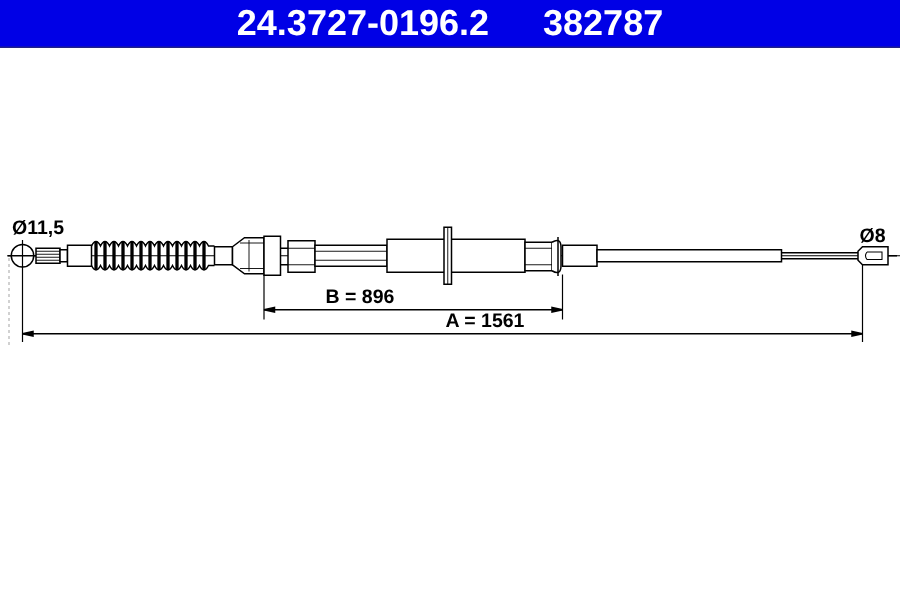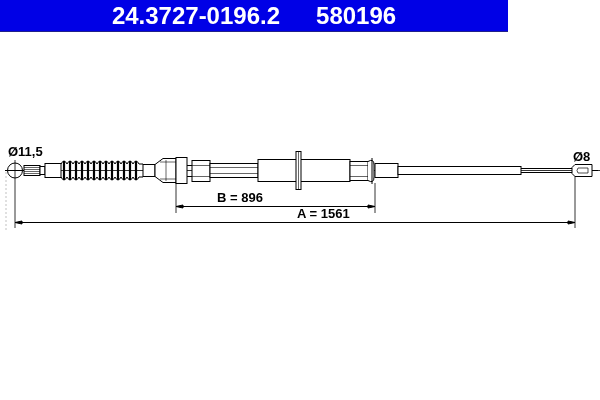--- a/index.html
+++ b/index.html
@@ -5,7 +5,7 @@
     html, body { margin: 0; padding: 0; background: #ffffff; }
     body { width: 600px; height: 400px; overflow: hidden; position: relative; font-family: "Liberation Sans", sans-serif; }
     .header {
-      position: absolute; left: 0; top: 0; width: 508px; height: 31px;
+      position: absolute; left: 0; top: 0; width: 600px; height: 31px;
       background: #0000e6; color: #ffffff;
       display: flex; align-items: center; justify-content: center;
       font-weight: bold; font-size: 24px; letter-spacing: 0px;

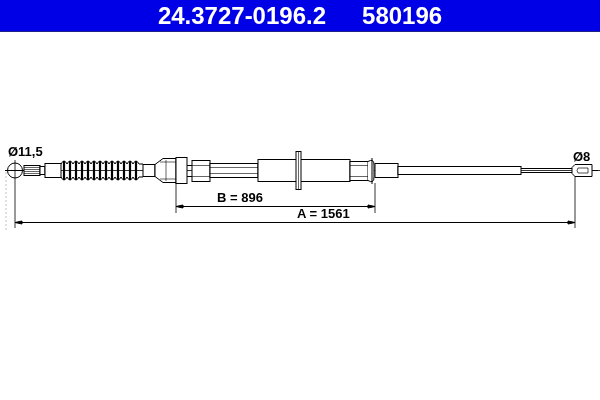--- a/index.html
+++ b/index.html
@@ -22,7 +22,7 @@
 <div class="header">
   <span>24.3727-0196.2</span>
   <span class="gap"></span>
-  <span>580196</span>
+  <span>382787</span>
 </div>
 
 <svg class="drawing" width="600" height="400" viewBox="0 0 600 400">

